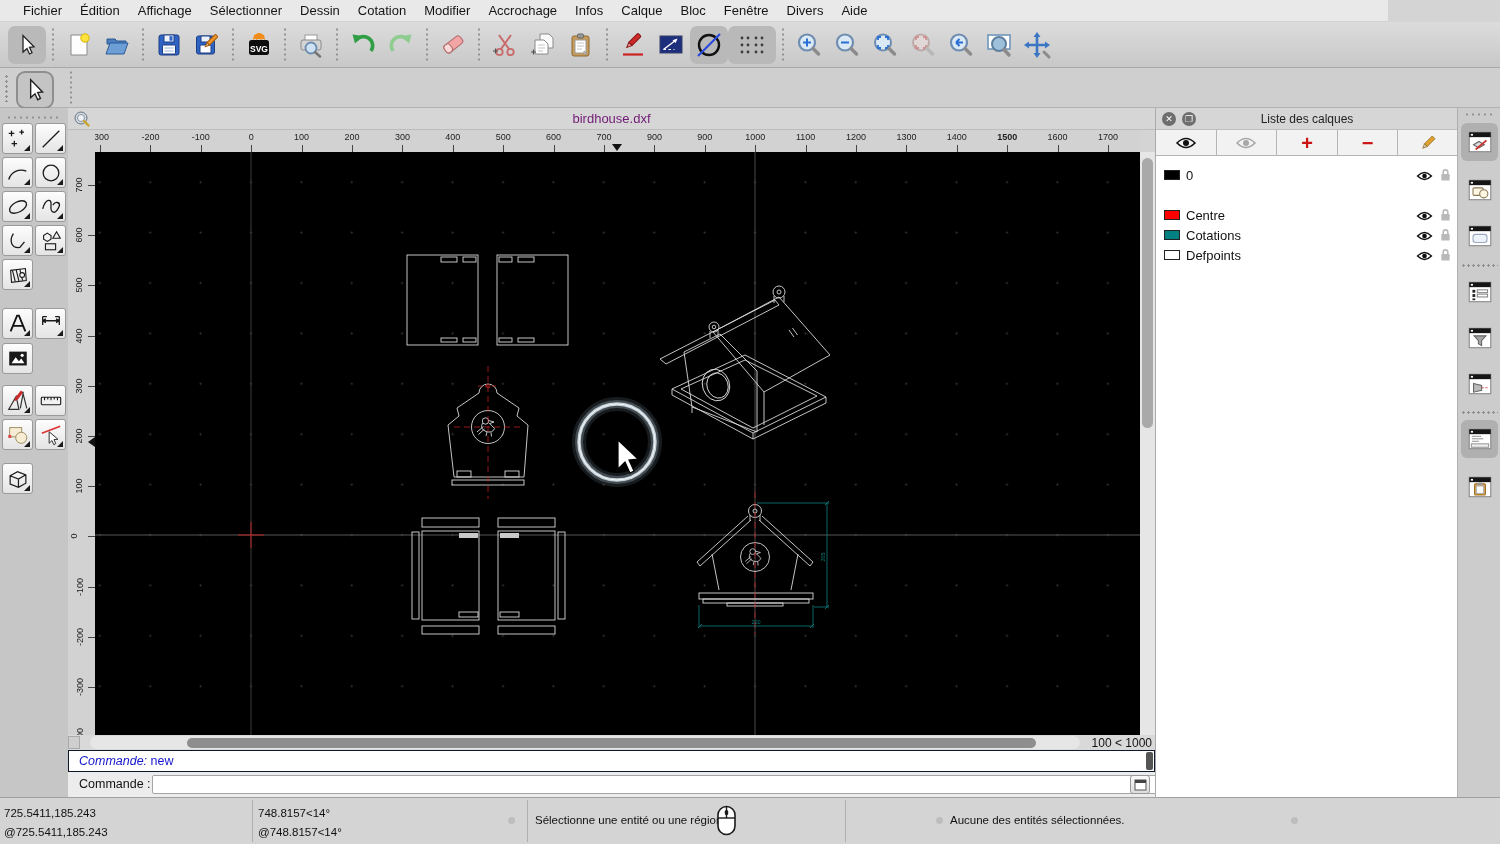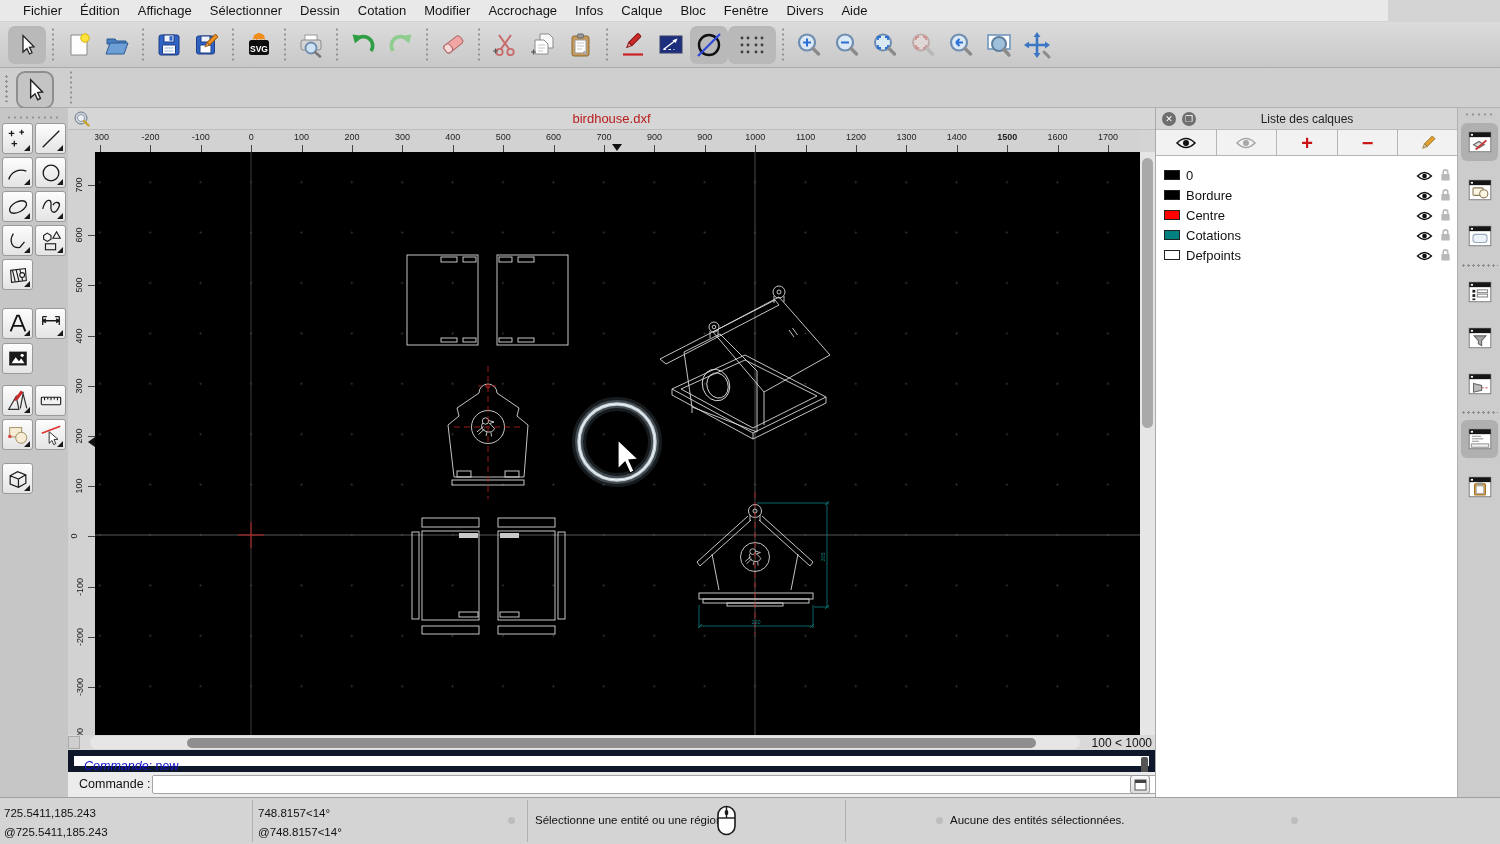--- a/index.html
+++ b/index.html
@@ -44,7 +44,7 @@
   .titlebar { position:absolute; left:68px; top:108px; width:1087px; height:22px;
     background:#d6d6d6; border-bottom:1px solid #bdbdbd; }
   .titlebar .ttl { position:absolute; left:0; right:0; top:3px; text-align:center;
-    font-size:13px; color:#b91c1c; }
+    font-size:13px; color:#701a75; }
   .titlebar .ticon { position:absolute; left:6px; top:3px; }
   .corner { position:absolute; left:68px; top:130px; width:27px; height:22px; background:#d2d2d2; }
   .hruler { position:absolute; left:95px; top:130px; width:1045px; height:22px;

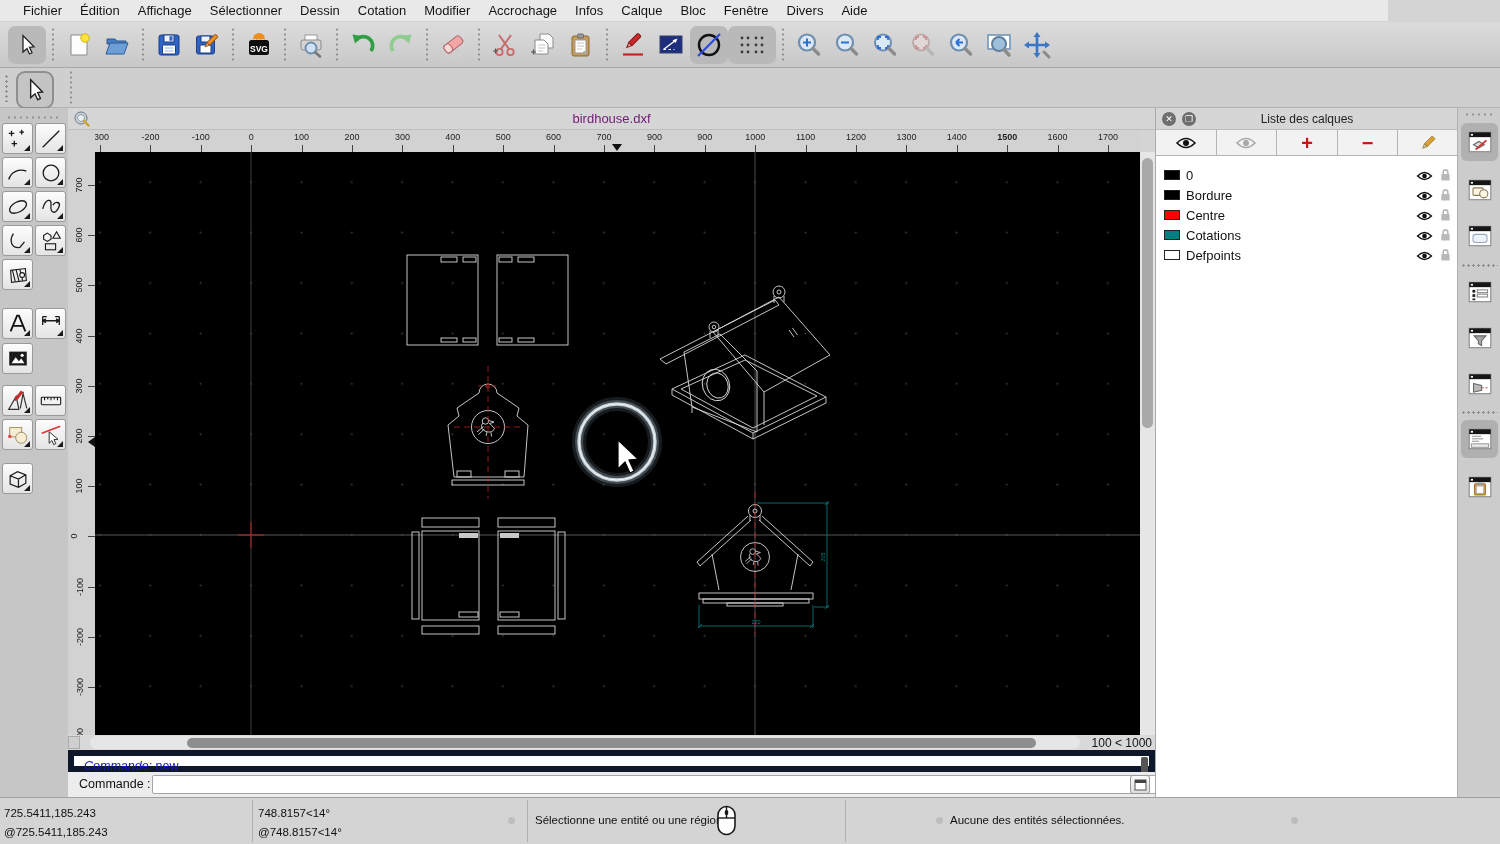--- a/index.html
+++ b/index.html
@@ -767,18 +767,6 @@
               <path d="M4.5,6.5 V4.5 a2.5,2.5 0 0 1 5,0 V6.5" stroke="#b9b9b9" stroke-width="1.7" fill="none"></path>
             </svg></span>
       </div>
-      <div class="lrow" style="top:28px">
-        <span class="swatch" style="background: rgb(0, 0, 0);"></span>
-        <span class="lname">Bordure</span>
-        <span class="eye"><svg width="17" height="12" viewBox="0 0 22 14">
-              <path d="M2,7 Q11,-2 20,7 Q11,16 2,7 Z" fill="none" stroke="#111" stroke-width="1.8"></path>
-              <circle cx="11" cy="7" r="3" fill="#111"></circle>
-            </svg></span>
-        <span class="lock"><svg width="13" height="14" viewBox="0 0 14 15">
-              <rect x="2.5" y="6.5" width="9" height="7" rx="1" fill="#b9b9b9"></rect>
-              <path d="M4.5,6.5 V4.5 a2.5,2.5 0 0 1 5,0 V6.5" stroke="#b9b9b9" stroke-width="1.7" fill="none"></path>
-            </svg></span>
-      </div>
       <div class="lrow" style="top:48px">
         <span class="swatch" style="background: rgb(255, 0, 0);"></span>
         <span class="lname">Centre</span>

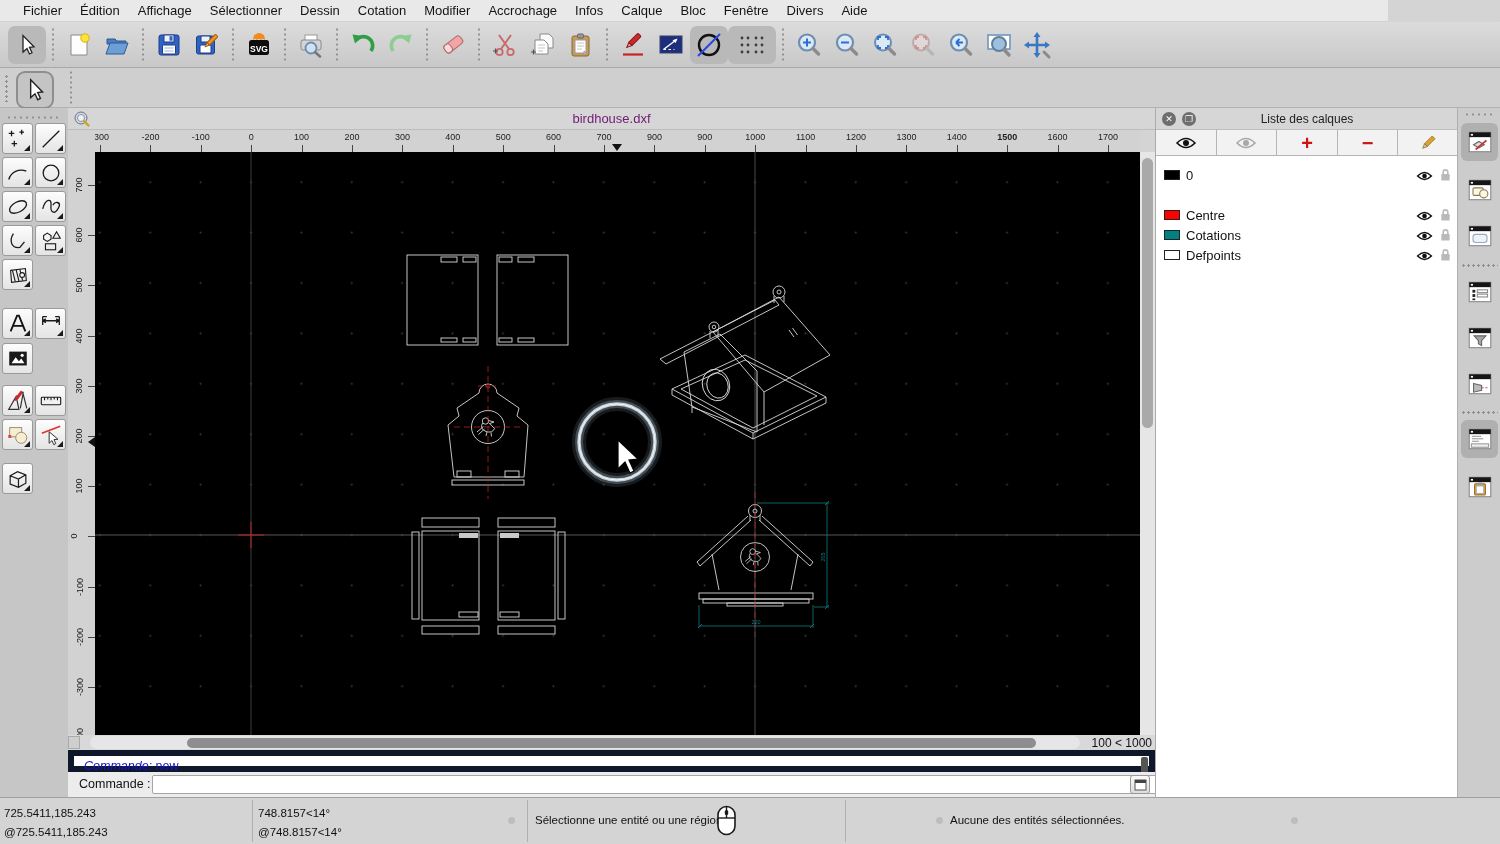--- a/index.html
+++ b/index.html
@@ -75,7 +75,7 @@
 
   
   .cmdhist { position:absolute; left:68px; top:750px; width:1087px; height:22px;
-    background:#fff; border:6px solid #0f172a; }
+    background:#fff; border:1px solid #0f172a; }
   .cmdhist .line { position:absolute; left:10px; top:3px; font-size:12.5px; color:#1414cc; }
   .cmdhist .line i { font-style:italic; }
   .cmdhist .sb { position:absolute; right:1px; top:1px; width:7px; height:18px; background:#555; border-radius:2px; }

